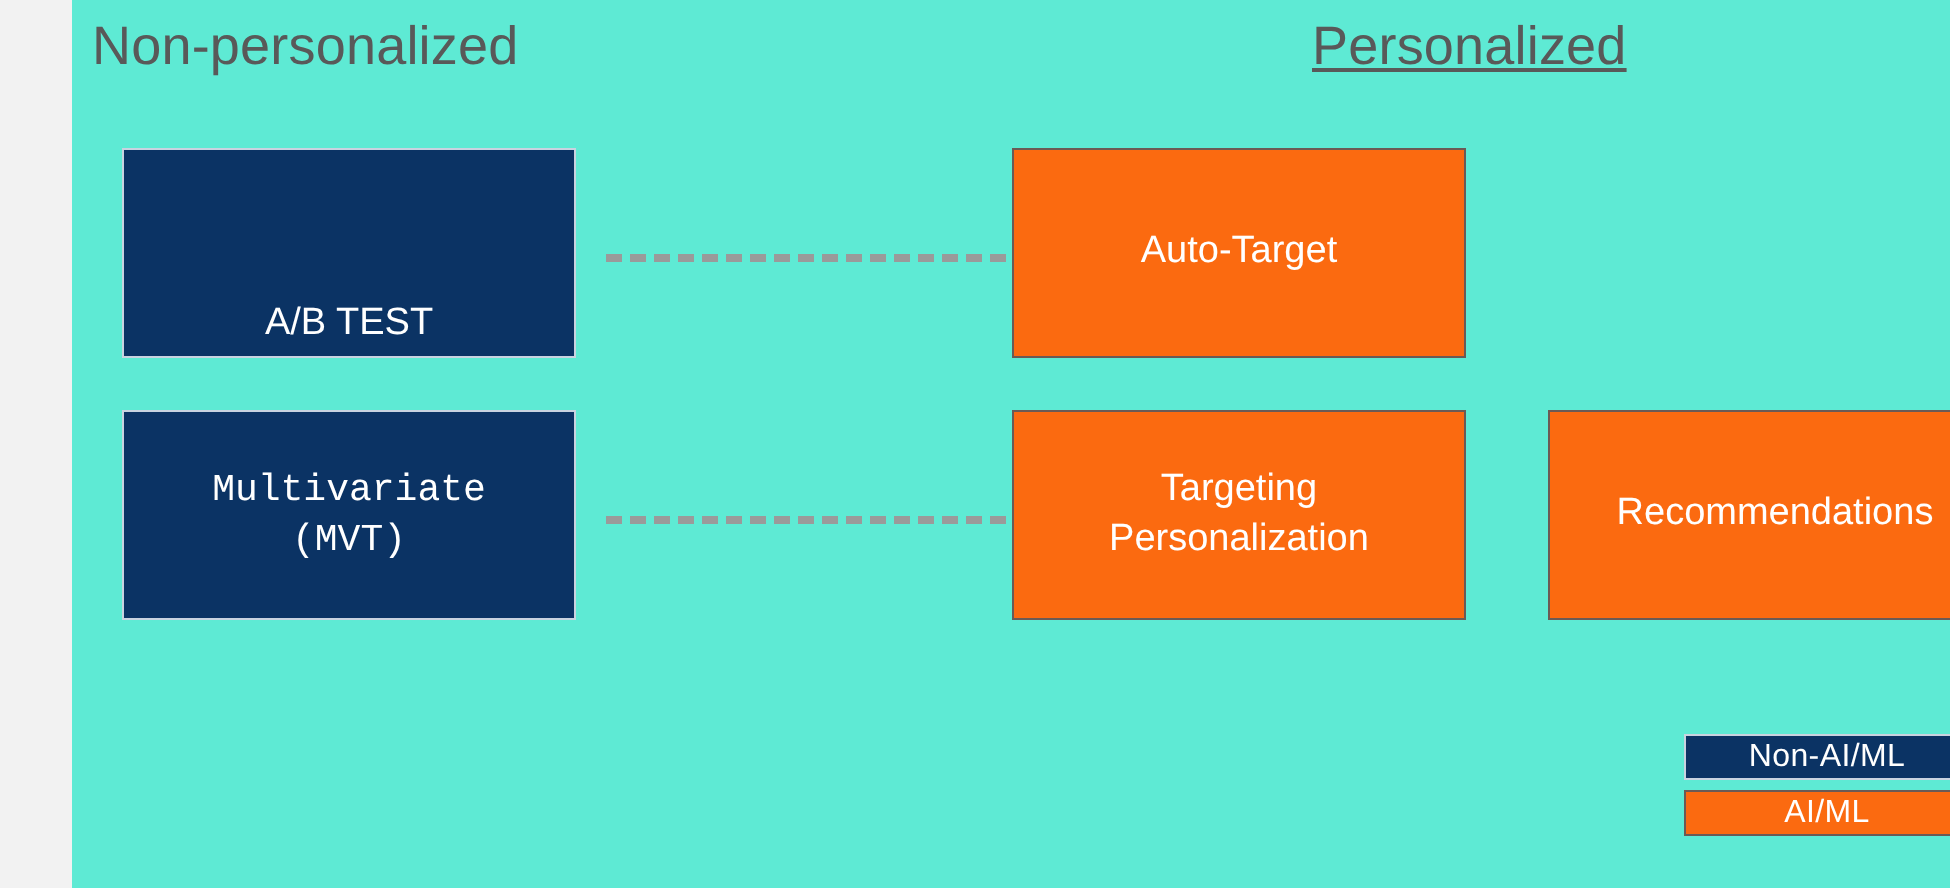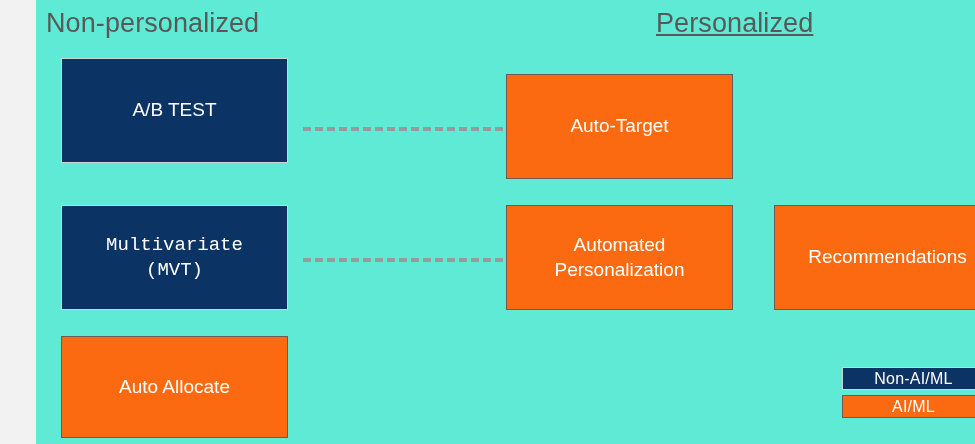--- a/index.html
+++ b/index.html
@@ -62,7 +62,7 @@
   }
 
   
-  #box-ab-test                { left: 25px;  top: 58px;  width: 227px; height: 105px; }
+  #box-ab-test                { left: 25px;  top: 74px;  width: 227px; height: 105px; align-items: flex-end; }
   #box-multivariate           { left: 25px;  top: 205px; width: 227px; height: 105px; font-family: Liberation Mono, monospace; }
   #box-auto-allocate          { left: 25px;  top: 336px; width: 227px; height: 102px; }
 

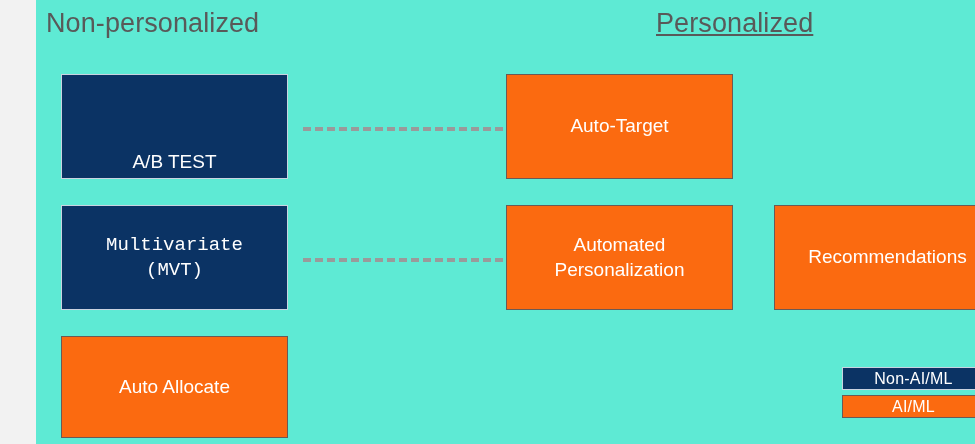--- a/index.html
+++ b/index.html
@@ -137,7 +137,7 @@
   </div>
 
   <div class="box orange" id="box-automated-personalization">
-    <span class="box-label">Automated
+    <span class="box-label">Targeting
 Personalization</span>
   </div>
 

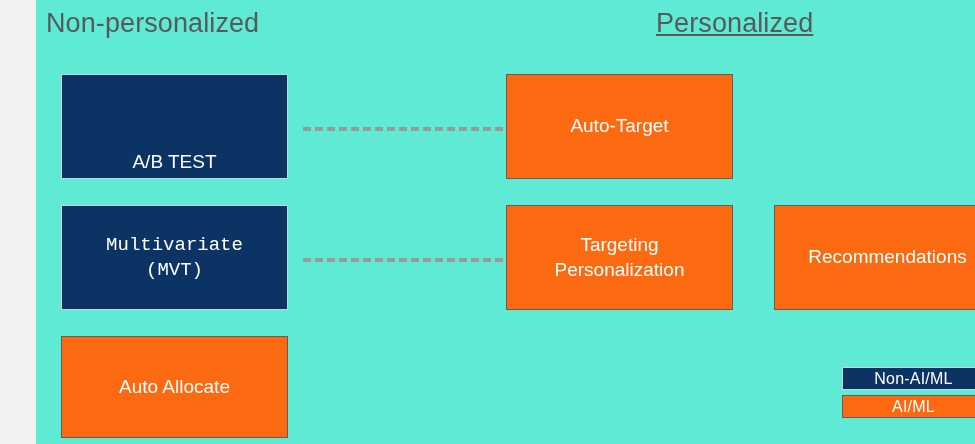--- a/index.html
+++ b/index.html
@@ -128,9 +128,6 @@
     <span class="box-label">Multivariate (MVT)</span>
   </div>
 
-  <div class="box orange" id="box-auto-allocate">
-    <span class="box-label">Auto Allocate</span>
-  </div>
 
   <div class="box orange" id="box-auto-target">
     <span class="box-label">Auto-Target</span>

